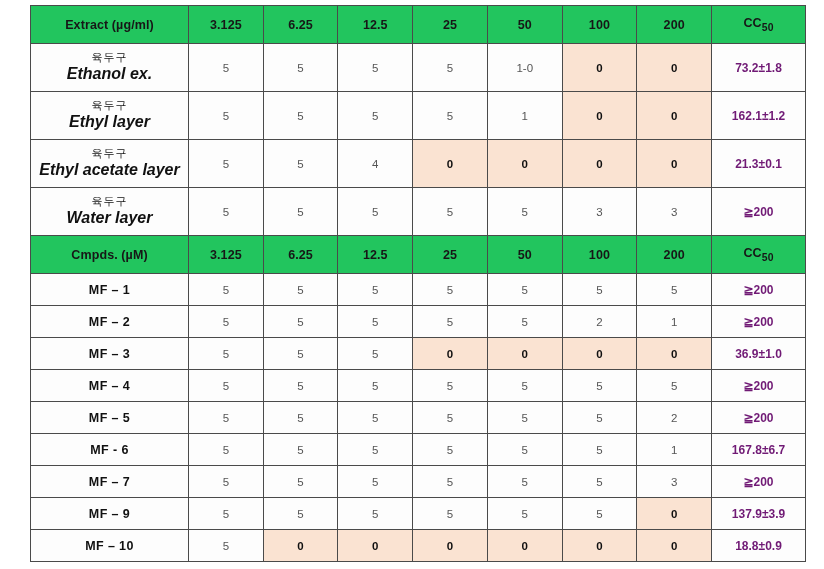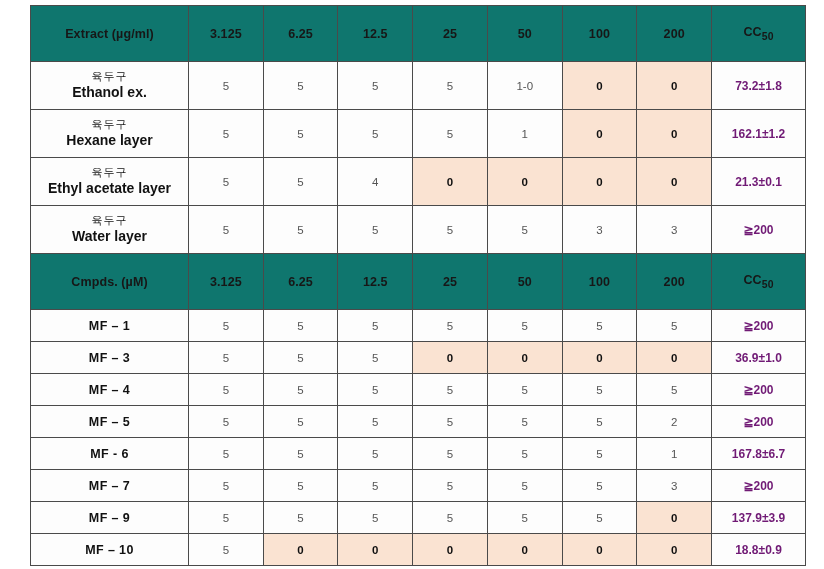--- a/index.html
+++ b/index.html
@@ -47,11 +47,11 @@
 
   
   tr.header-row td {
-    background: #0f766e;
+    background: #22c55e;
     font-weight: bold;
     font-size: 12.5px;
     color: #171717;
-    height: 56px;
+    height: 38px;
     letter-spacing: 0.1px;
   }
   tr.header-row td.hdr-label {

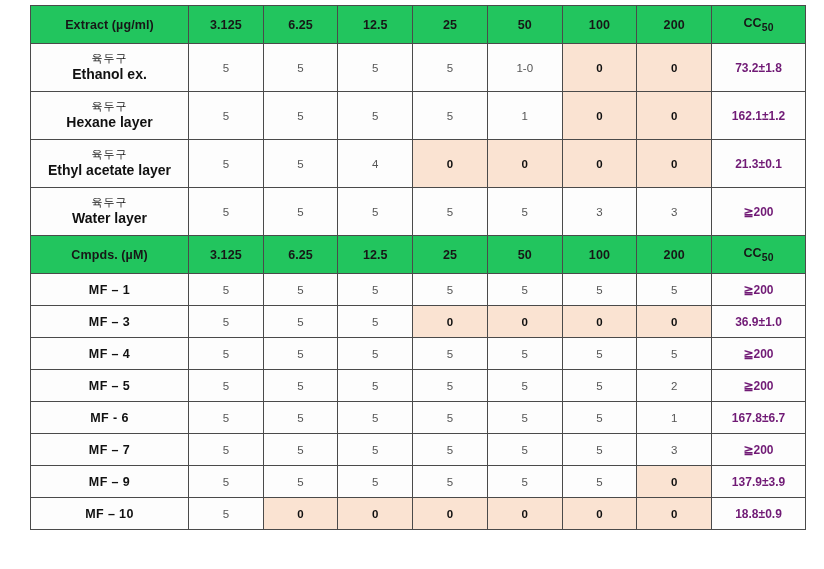--- a/index.html
+++ b/index.html
@@ -77,7 +77,8 @@
   .en-name {
     display: block;
     font-weight: bold;
-    font-size: 14px;
+    font-size: 16px;
+    font-style: italic;
   }
 
   

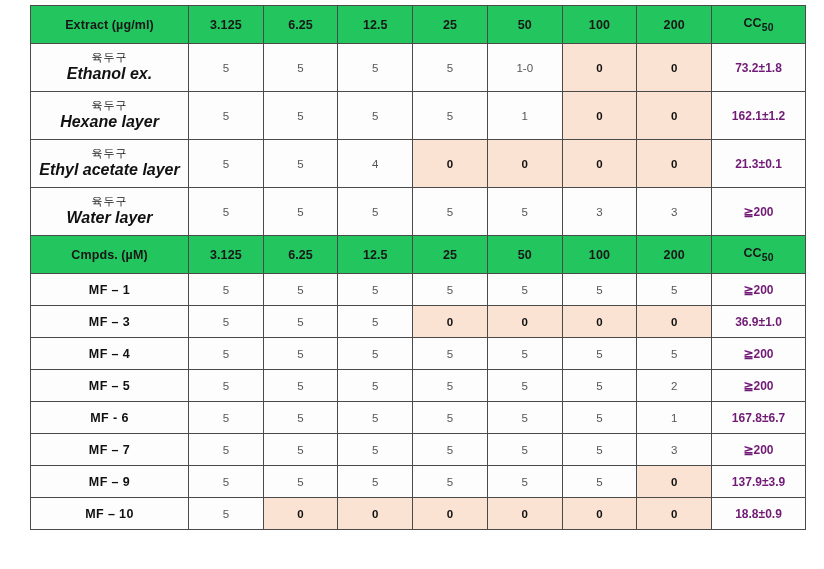--- a/index.html
+++ b/index.html
@@ -157,7 +157,7 @@
           <tr class="extract-row">
             <td class="row-label">
               <span class="ko-name">육두구</span>
-              <span class="en-name">Hexane layer</span>
+              <span class="en-name">Ethyl layer</span>
             </td>
             <td class="val">5</td>
             <td class="val">5</td>

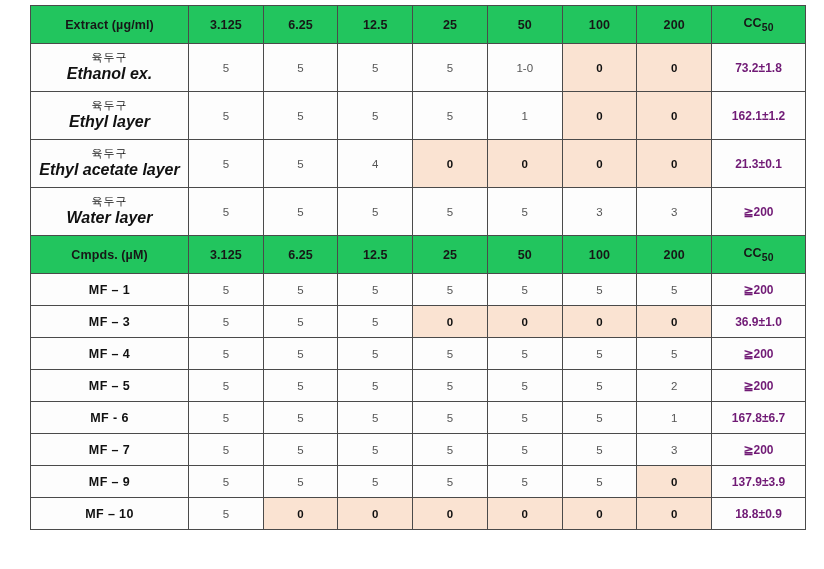--- a/index.html
+++ b/index.html
@@ -219,6 +219,17 @@
             <td class="cc50">≧200</td>
           </tr>
           <tr class="cmpd-row">
+            <td class="row-label">MF – 2</td>
+            <td class="val">5</td>
+            <td class="val">5</td>
+            <td class="val">5</td>
+            <td class="val">5</td>
+            <td class="val">5</td>
+            <td class="val">2</td>
+            <td class="val">1</td>
+            <td class="cc50">≧200</td>
+          </tr>
+          <tr class="cmpd-row">
             <td class="row-label">MF – 3</td>
             <td class="val">5</td>
             <td class="val">5</td>

